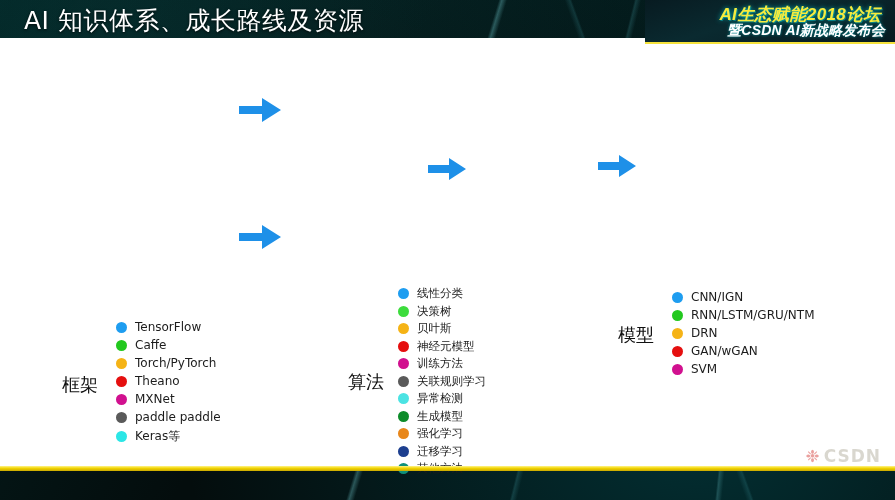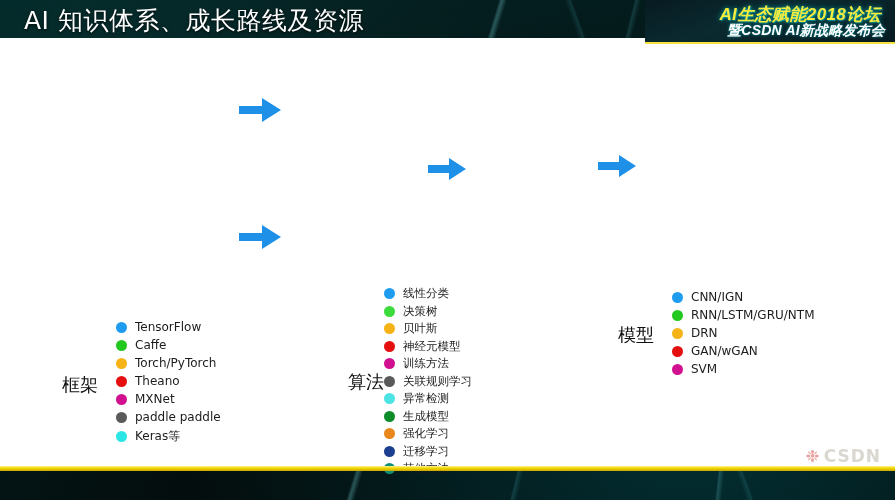--- a/index.html
+++ b/index.html
@@ -132,7 +132,7 @@
   #legend-frameworks { left:62px;  top:320px; }
   #legend-algorithms { left:348px; top:286px; }
   #legend-models     { left:618px; top:290px; }
-  #legend-algorithms .legend-label { margin-right:0; }
+  #legend-algorithms .legend-label { margin-right:14px; }
   #legend-algorithms .legend-row { margin-bottom:2.5px; }
   #legend-algorithms .legend-text { font-size:11.5px; }
 

